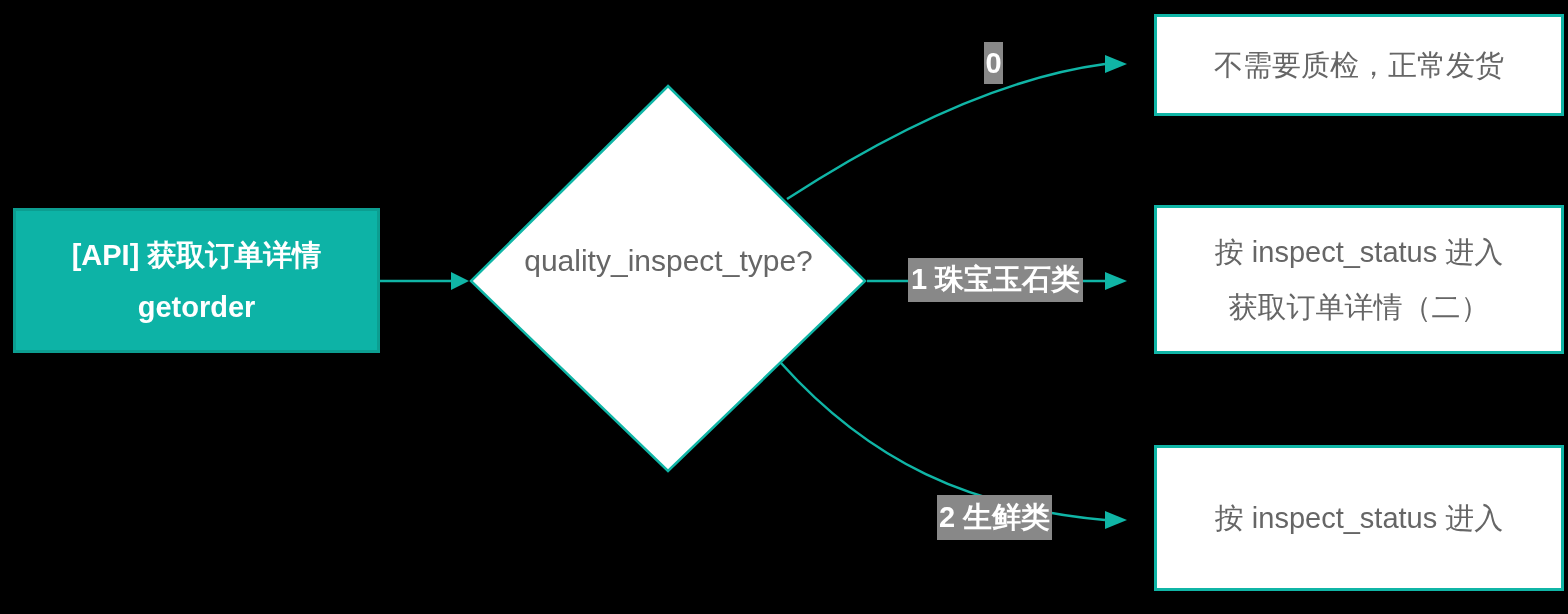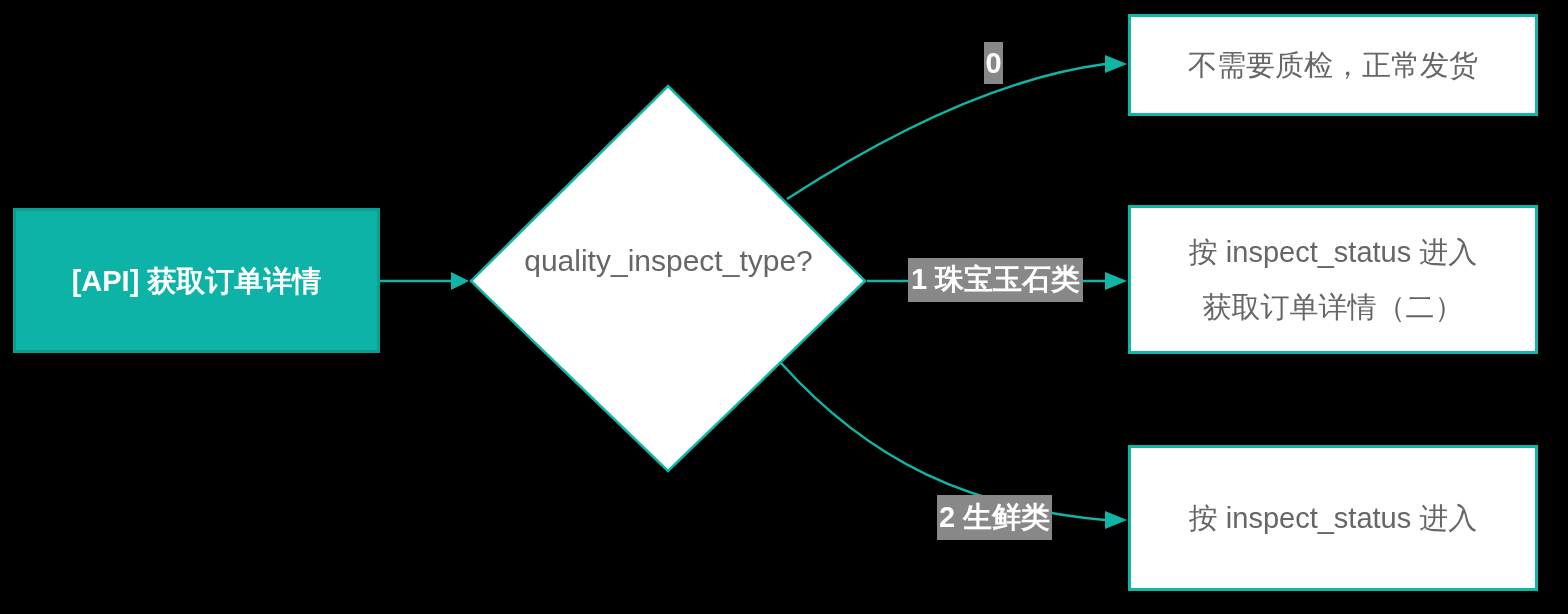--- a/index.html
+++ b/index.html
@@ -47,6 +47,7 @@
     color: #666666;
     font-size: 29px;
     line-height: 55px;
+    margin-left: 26px;
   }
   .outcome-0 { left: 1128px; top: 14px;  width: 410px; height: 102px; }
   .outcome-1 { left: 1128px; top: 205px; width: 410px; height: 149px; }

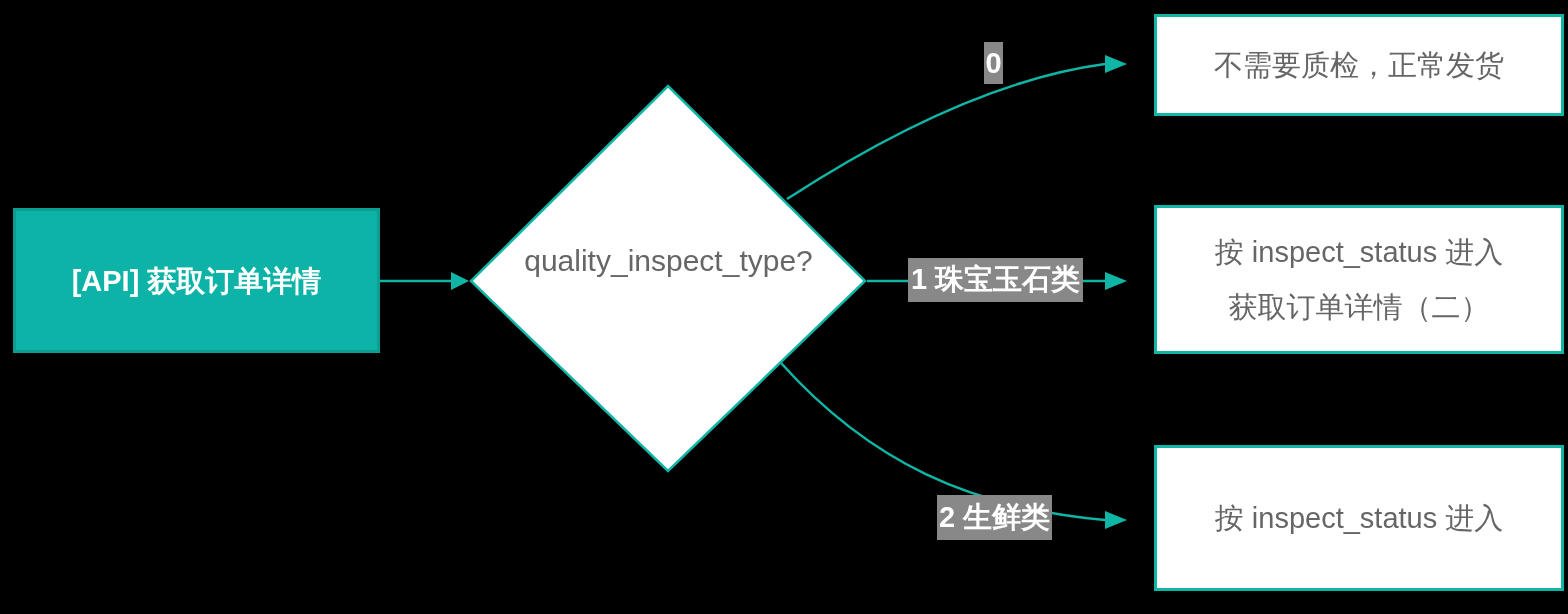--- a/index.html
+++ b/index.html
@@ -103,6 +103,7 @@
 
   <div class="node start-node">
     <div>[API] 获取订单详情</div>
+    <div>getorder</div>
   </div>
 
   <div class="decision-label-box">quality_inspect_type?</div>

